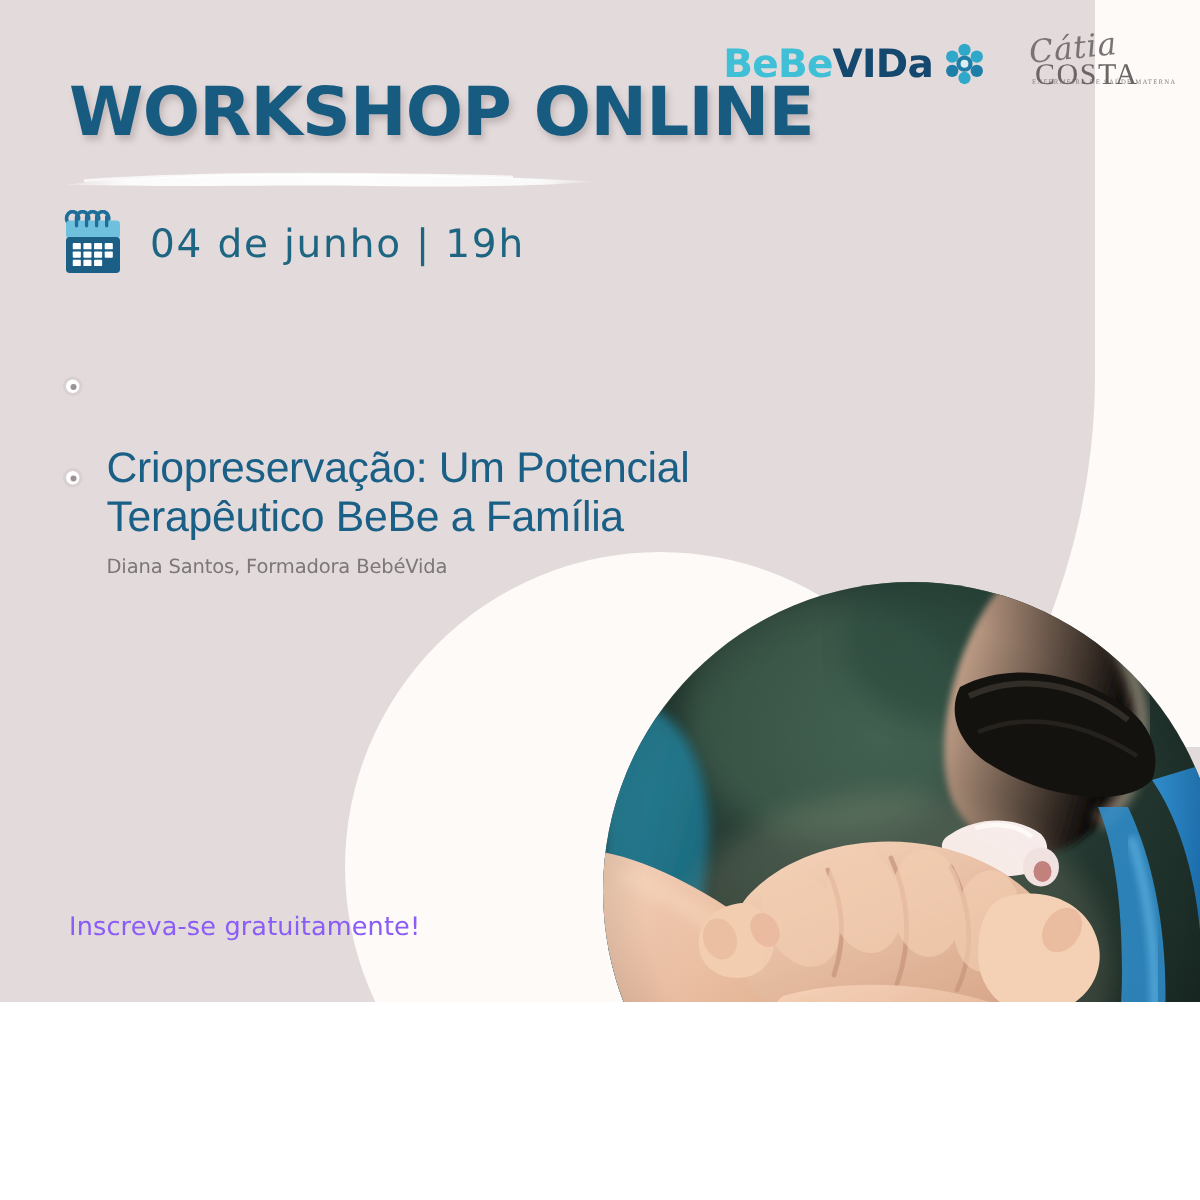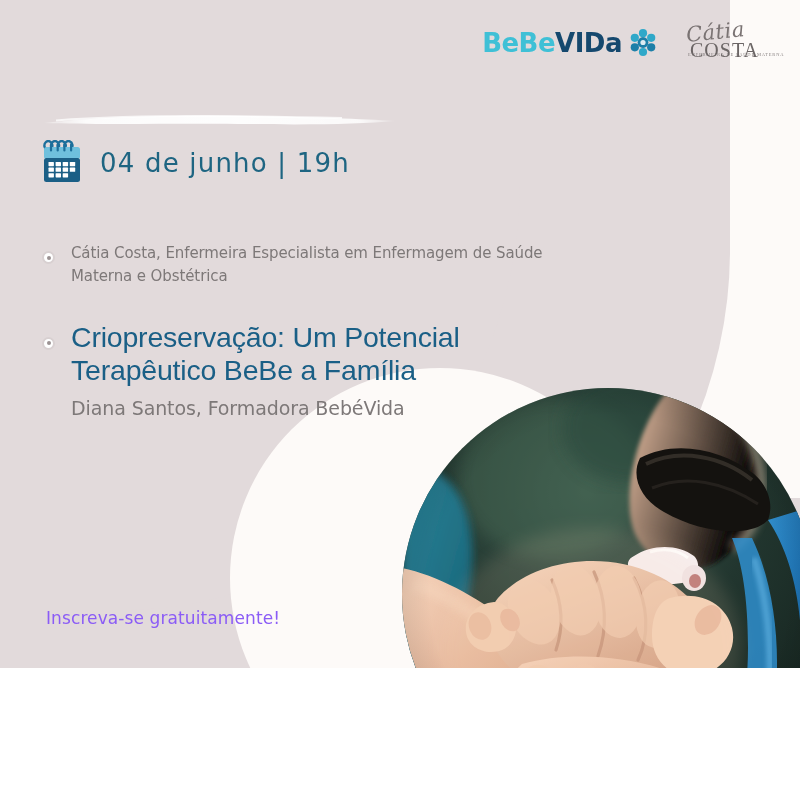--- a/index.html
+++ b/index.html
@@ -279,6 +279,7 @@
 
   </div>
 
+  <div class="headline">WORKSHOP ONLINE</div>
 
   <svg class="brushstroke" viewBox="0 0 355 17" preserveAspectRatio="none">
     <defs>

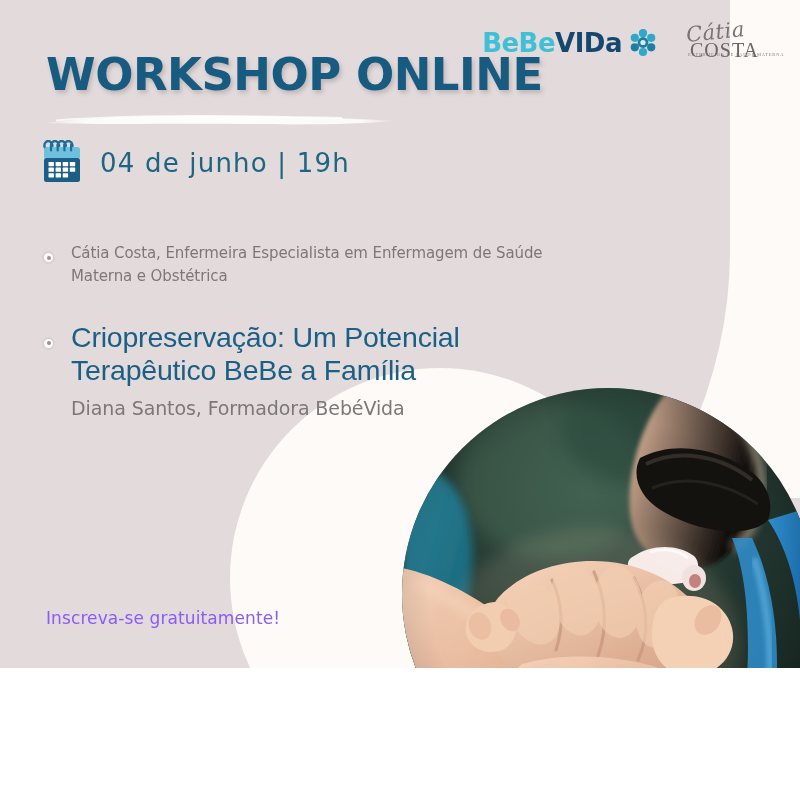--- a/index.html
+++ b/index.html
@@ -329,7 +329,6 @@
       <div class="talk-body">
         <div class="talk-title">
         </div>
-        <div class="talk-speaker">Cátia Costa, Enfermeira Especialista em Enfermagem de Saúde Materna e Obstétrica</div>
       </div>
     </div>
 

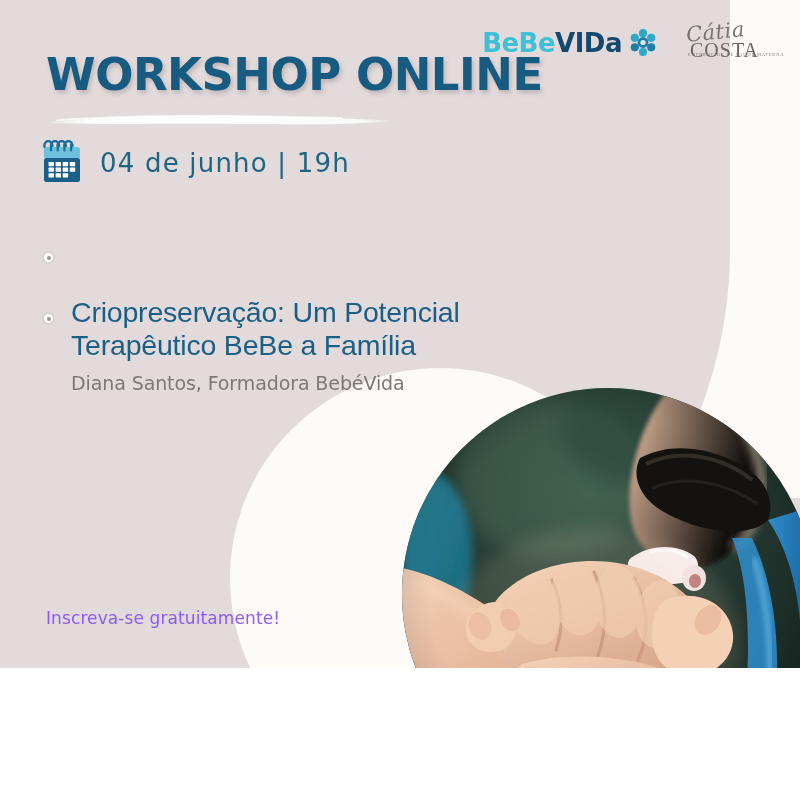--- a/index.html
+++ b/index.html
@@ -216,7 +216,7 @@
     letter-spacing: -0.1px;
   }
   .talk-2 .talk-title { font-size: 28.5px; }
-  .talk-2 .talk-speaker { font-size: 19px; }
+  .talk-2 .talk-speaker { font-size: 13px; }
 
   
   .photo-circle {

